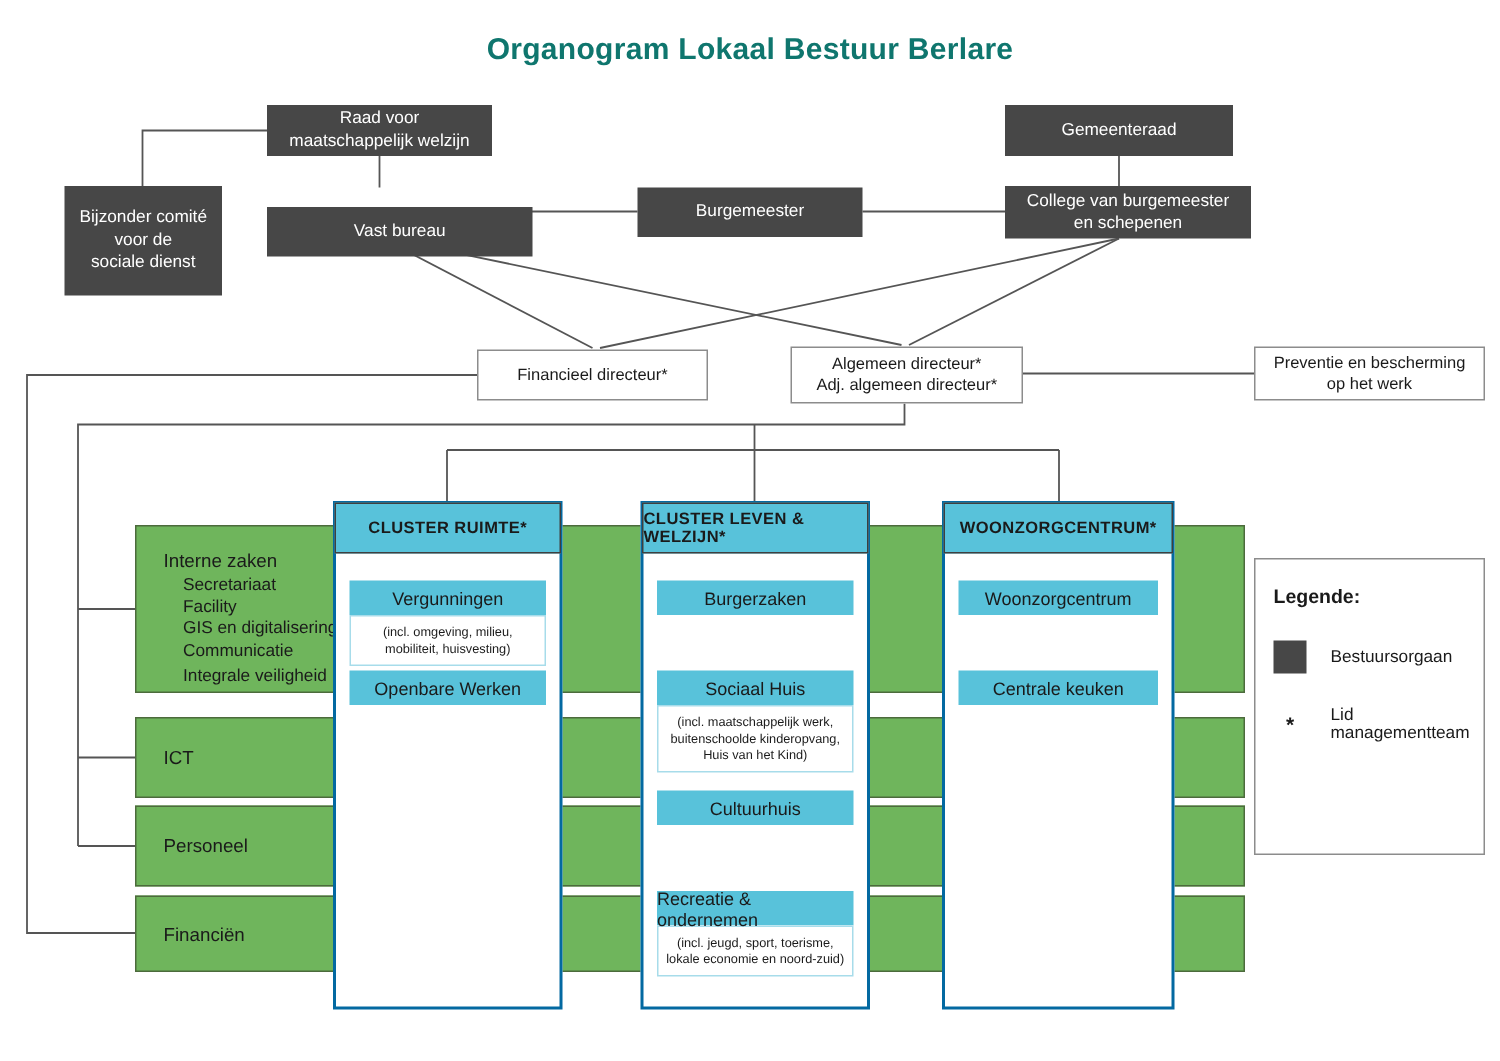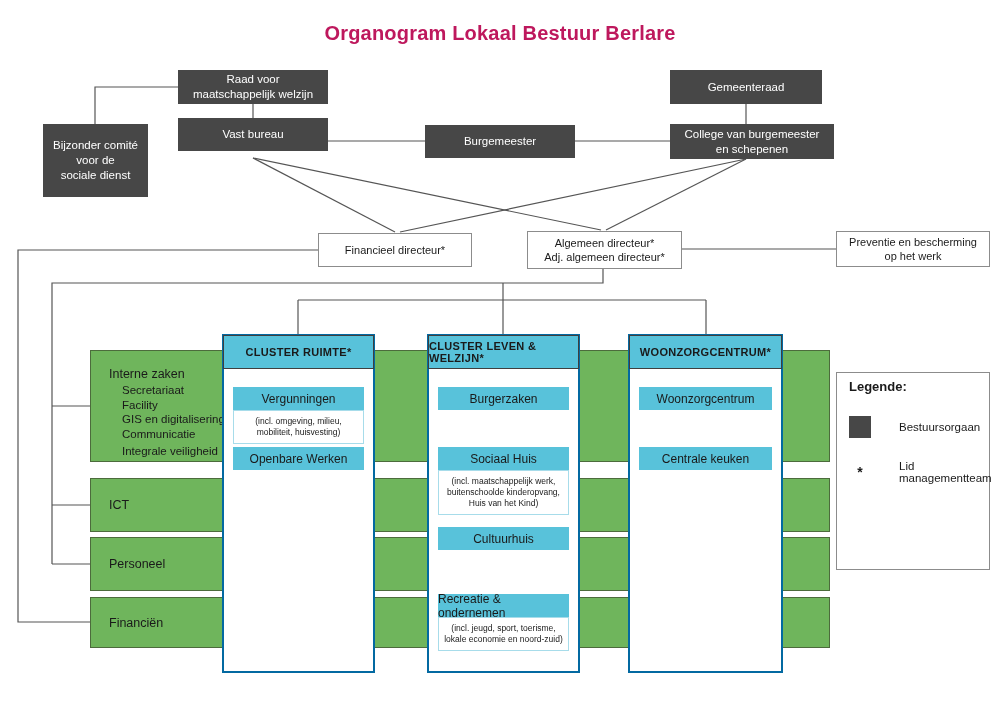--- a/index.html
+++ b/index.html
@@ -8,7 +8,7 @@
   .lines{position:absolute;left:0;top:0;z-index:0;}
   .lines path{fill:none;stroke:#555;stroke-width:1.2;}
   .title{position:absolute;left:0;top:22px;width:100%;text-align:center;margin:0;
-         font-size:20px;font-weight:800;letter-spacing:.2px;color:#be185d;}
+         font-size:20px;font-weight:800;letter-spacing:.2px;color:#0f766e;}
   .box{position:absolute;display:flex;align-items:center;justify-content:center;
        text-align:center;white-space:pre-line;box-sizing:border-box;z-index:3;}
   .dark{background:var(--dark,#474747);color:#fff;font-size:11.5px;line-height:1.3;}

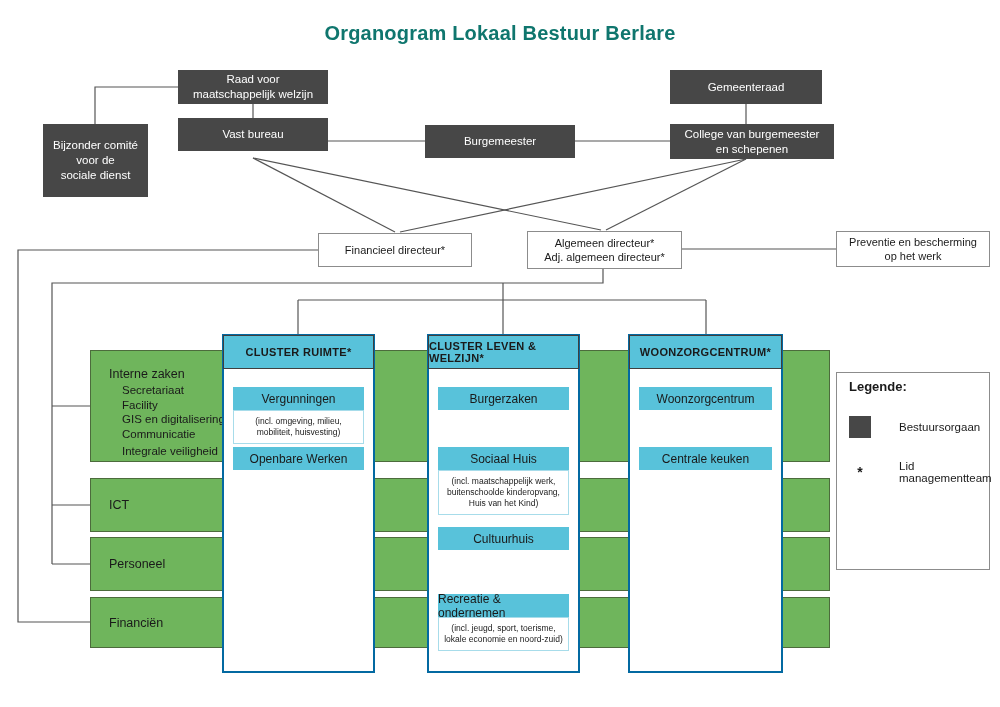--- a/index.html
+++ b/index.html
@@ -75,7 +75,7 @@
   <div class="box dark" style="left:43px;top:124px;width:105px;height:73px">Bijzonder comité
 voor de
 sociale dienst</div>
-  <div class="box dark" style="left:178px;top:118px;width:150px;height:33px">Vast bureau</div>
+  <div class="box dark" style="left:178px;top:138px;width:177px;height:33px">Vast bureau</div>
   <div class="box dark" style="left:425px;top:125px;width:150px;height:33px">Burgemeester</div>
   <div class="box dark" style="left:670px;top:124px;width:164px;height:35px">College van burgemeester
 en schepenen</div>

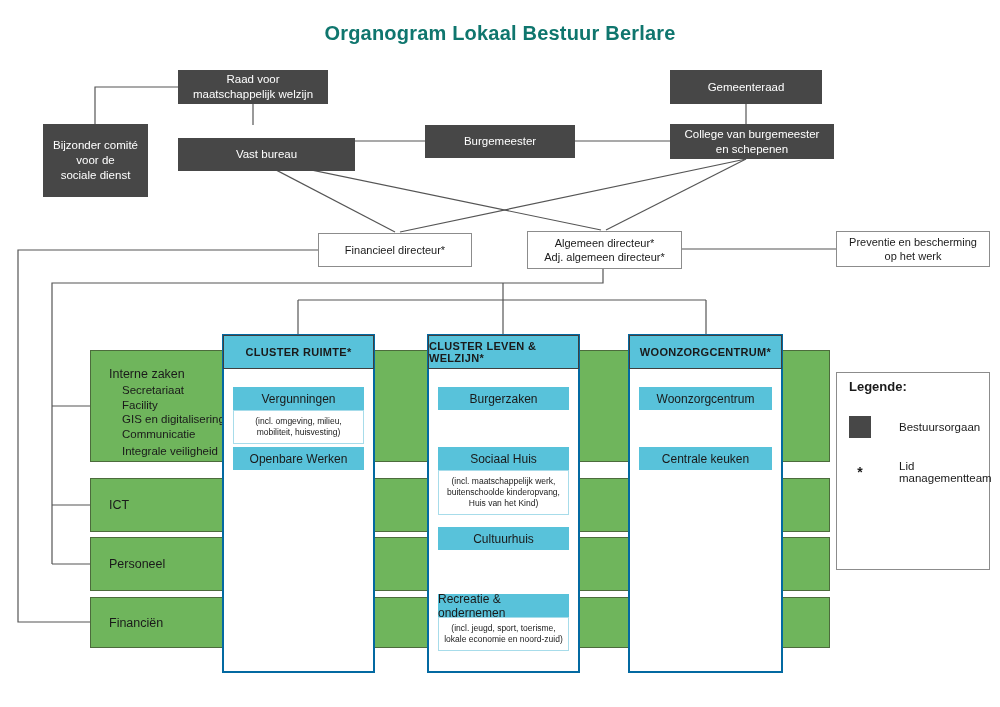--- a/index.html
+++ b/index.html
@@ -32,7 +32,7 @@
        padding:5px 2px;font-size:8.5px;line-height:1.3;text-align:center;white-space:pre-line;}
   .legend{position:absolute;left:836px;top:372px;width:154px;height:198px;
        background:#fff;border:1px solid #8c8c8c;box-sizing:border-box;
-       padding:6px 12px;z-index:2;}
+       padding:17px 12px;z-index:2;}
   .legend-title{font-weight:800;font-size:13px;}
   .legend-row{display:flex;align-items:center;gap:28px;margin-top:22px;}
   .legend-swatch{width:22px;height:22px;background:var(--dark,#474747);flex:none;}

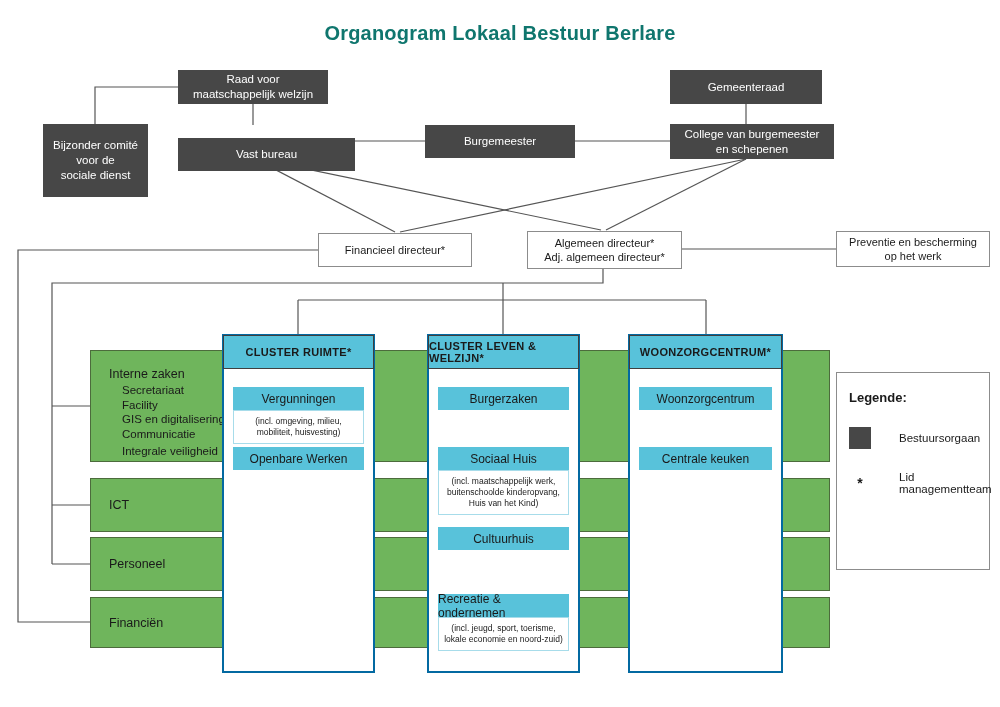--- a/index.html
+++ b/index.html
@@ -34,7 +34,7 @@
        background:#fff;border:1px solid #8c8c8c;box-sizing:border-box;
        padding:17px 12px;z-index:2;}
   .legend-title{font-weight:800;font-size:13px;}
-  .legend-row{display:flex;align-items:center;gap:28px;margin-top:22px;}
+  .legend-row{display:flex;align-items:center;gap:16px;margin-top:22px;}
   .legend-swatch{width:22px;height:22px;background:var(--dark,#474747);flex:none;}
   .legend-star{width:22px;text-align:center;font-weight:700;font-size:14px;flex:none;}
   .legend-label{font-size:11.5px;}

